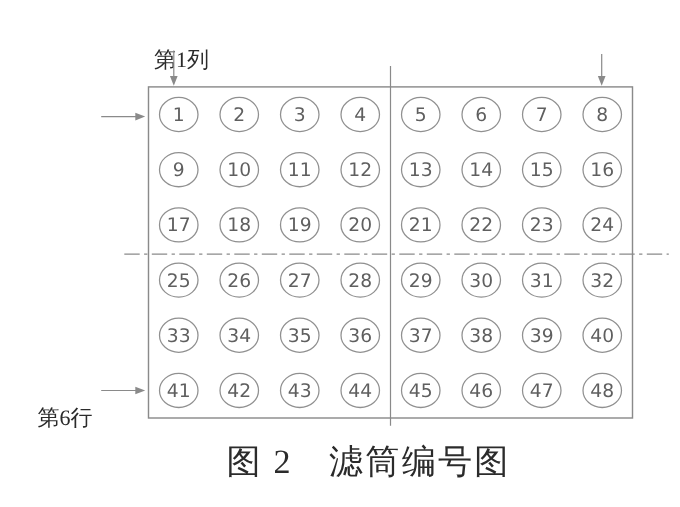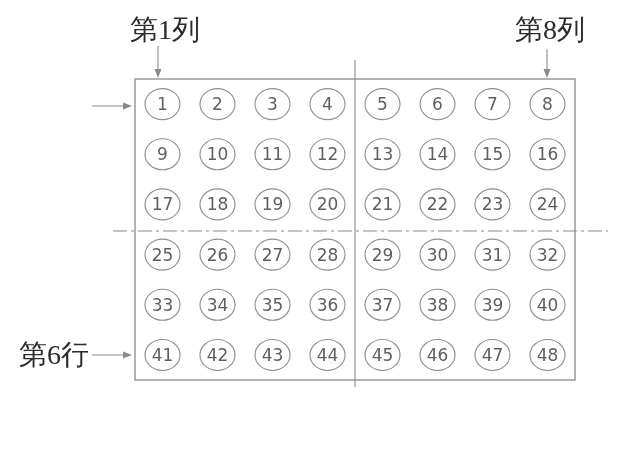--- a/index.html
+++ b/index.html
@@ -56,9 +56,10 @@
   .anno-label {
     position: absolute;
     color: var(--label, #2b2b2b);
-    font-size: 28px;
+    font-size: 20px;
     line-height: 27px;
     white-space: pre;
+    margin-top: 26px;
   }
   .anno-col {
     width: 120px;

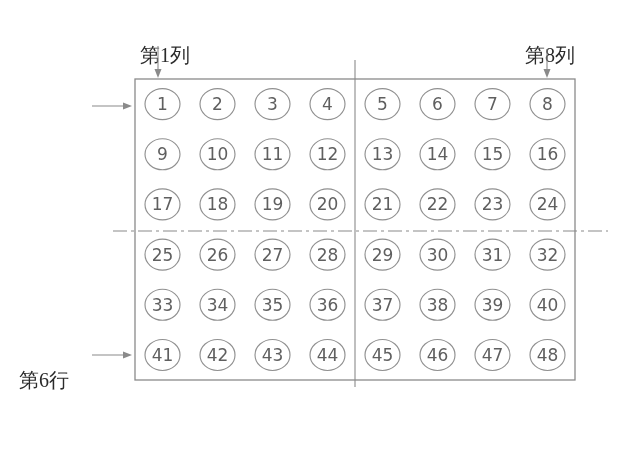--- a/index.html
+++ b/index.html
@@ -84,7 +84,6 @@
 
   <div class="anno-label anno-col" style="left:105px; top:16px;">第1列</div>
 
-  <div class="anno-label anno-col" style="left:490px; top:16px;">第8列</div>
 
 
   <div class="anno-label" style="left:19px; top:341px;">第6行</div>

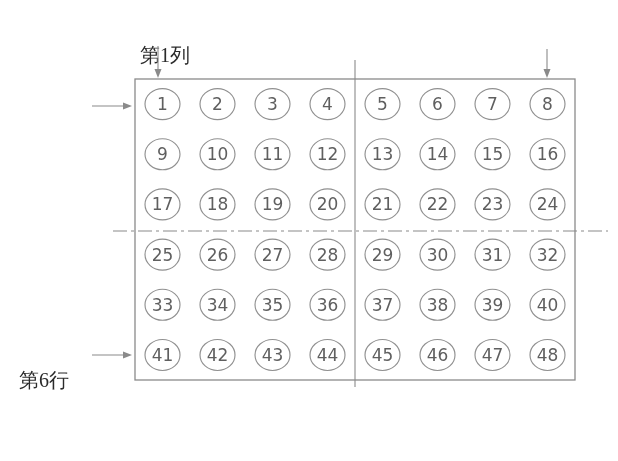--- a/index.html
+++ b/index.html
@@ -86,7 +86,7 @@
 
 
 
-  <div class="anno-label" style="left:19px; top:341px;">第6行</div>
+  <div class="anno-label" style="left:34px; top:341px;">第6行</div>
 
   <svg class="drawing-svg" viewBox="0 0 618 461" xmlns="http://www.w3.org/2000/svg">
 

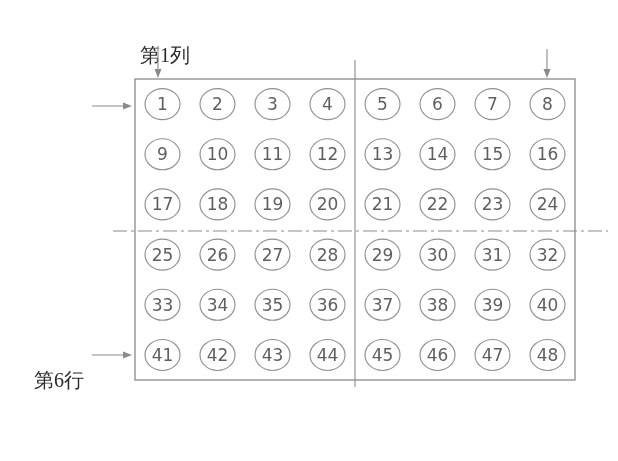--- a/index.html
+++ b/index.html
@@ -312,6 +312,7 @@
       </g>
   </svg>
 
+  <div class="caption">图 2　滤筒编号图</div>
 </div>
 
 </body></html>

